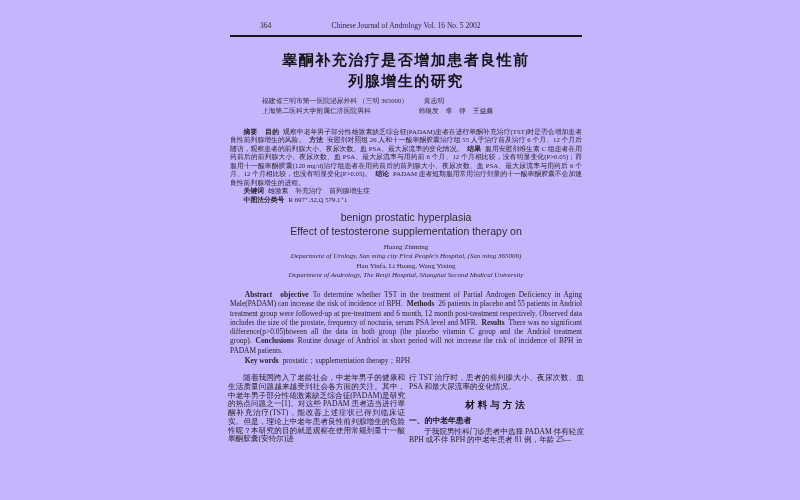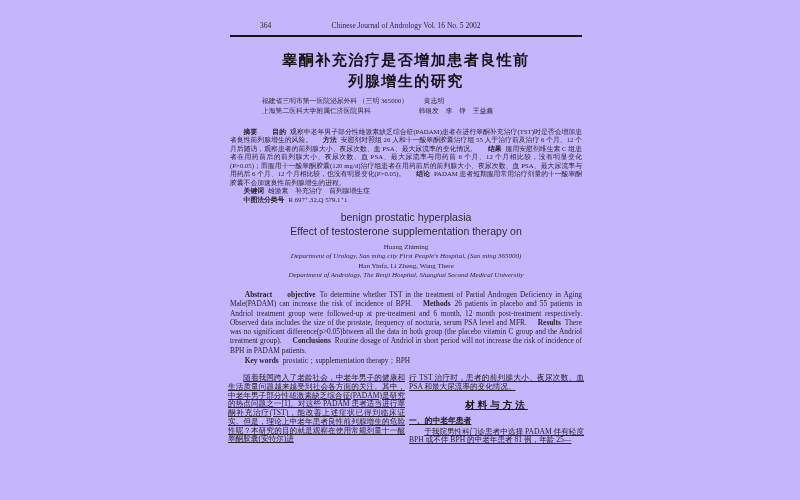--- a/index.html
+++ b/index.html
@@ -103,7 +103,7 @@
     <div class="authors-en">
       <div>Huang Zhiming</div>
       <div class="aff-en">Department of Urology, San ming city First People's Hospital, (San ming 365000)</div>
-      <div>Han Yinfa, Li Zheng, Wang There</div>
+      <div>Han Yinfa, Li Huang, Wang Yixing</div>
       <div class="aff-en">Department of Andrology, The Renji Hospital, Shanghai Second Medical University</div>
     </div>
 

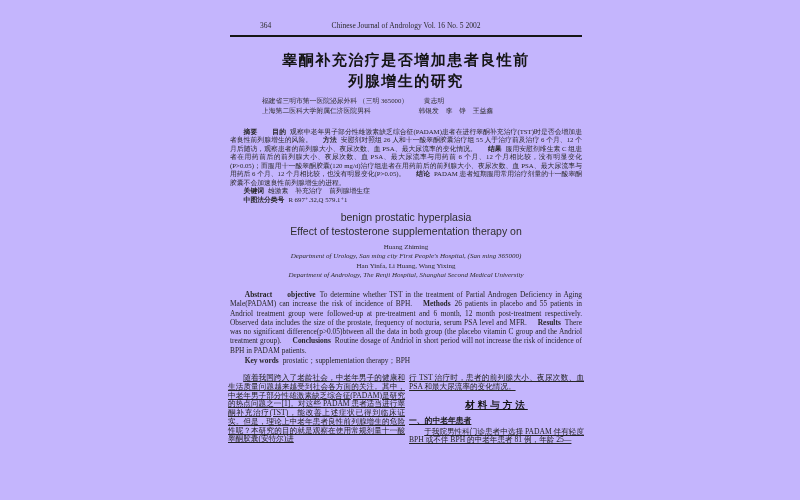--- a/index.html
+++ b/index.html
@@ -31,7 +31,7 @@
   .abs-zh .abs-p{text-indent:2em;}
   .abs-zh .kw{text-indent:2em;}
   .lbl{font-weight:bold;margin-right:4px;}
-  .lbl + .lbl, span + .lbl{margin-left:11px;}
+  .lbl + .lbl, span + .lbl{margin-left:4px;}
 
   
   .title-en{position:absolute;top:210px;left:0;width:100%;text-align:center;

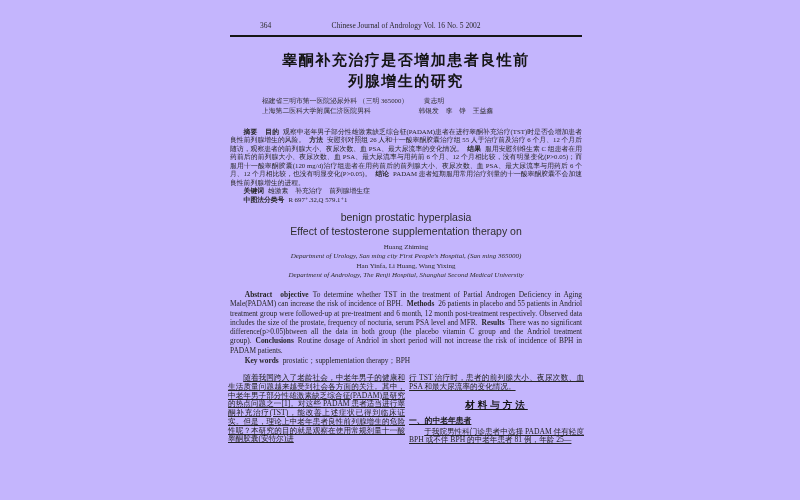--- a/index.html
+++ b/index.html
@@ -52,7 +52,7 @@
 
   
   .col{position:absolute;top:374px;font-size:7.6px;line-height:8.75px;text-align:justify;color:#242424;}
-  .col p{margin:0;text-decoration:underline;}
+  .col p{margin:0;}
   .col-left{left:0;width:177px;}
   .col-right{left:181px;width:175px;}
   .indent{text-indent:2em;}

